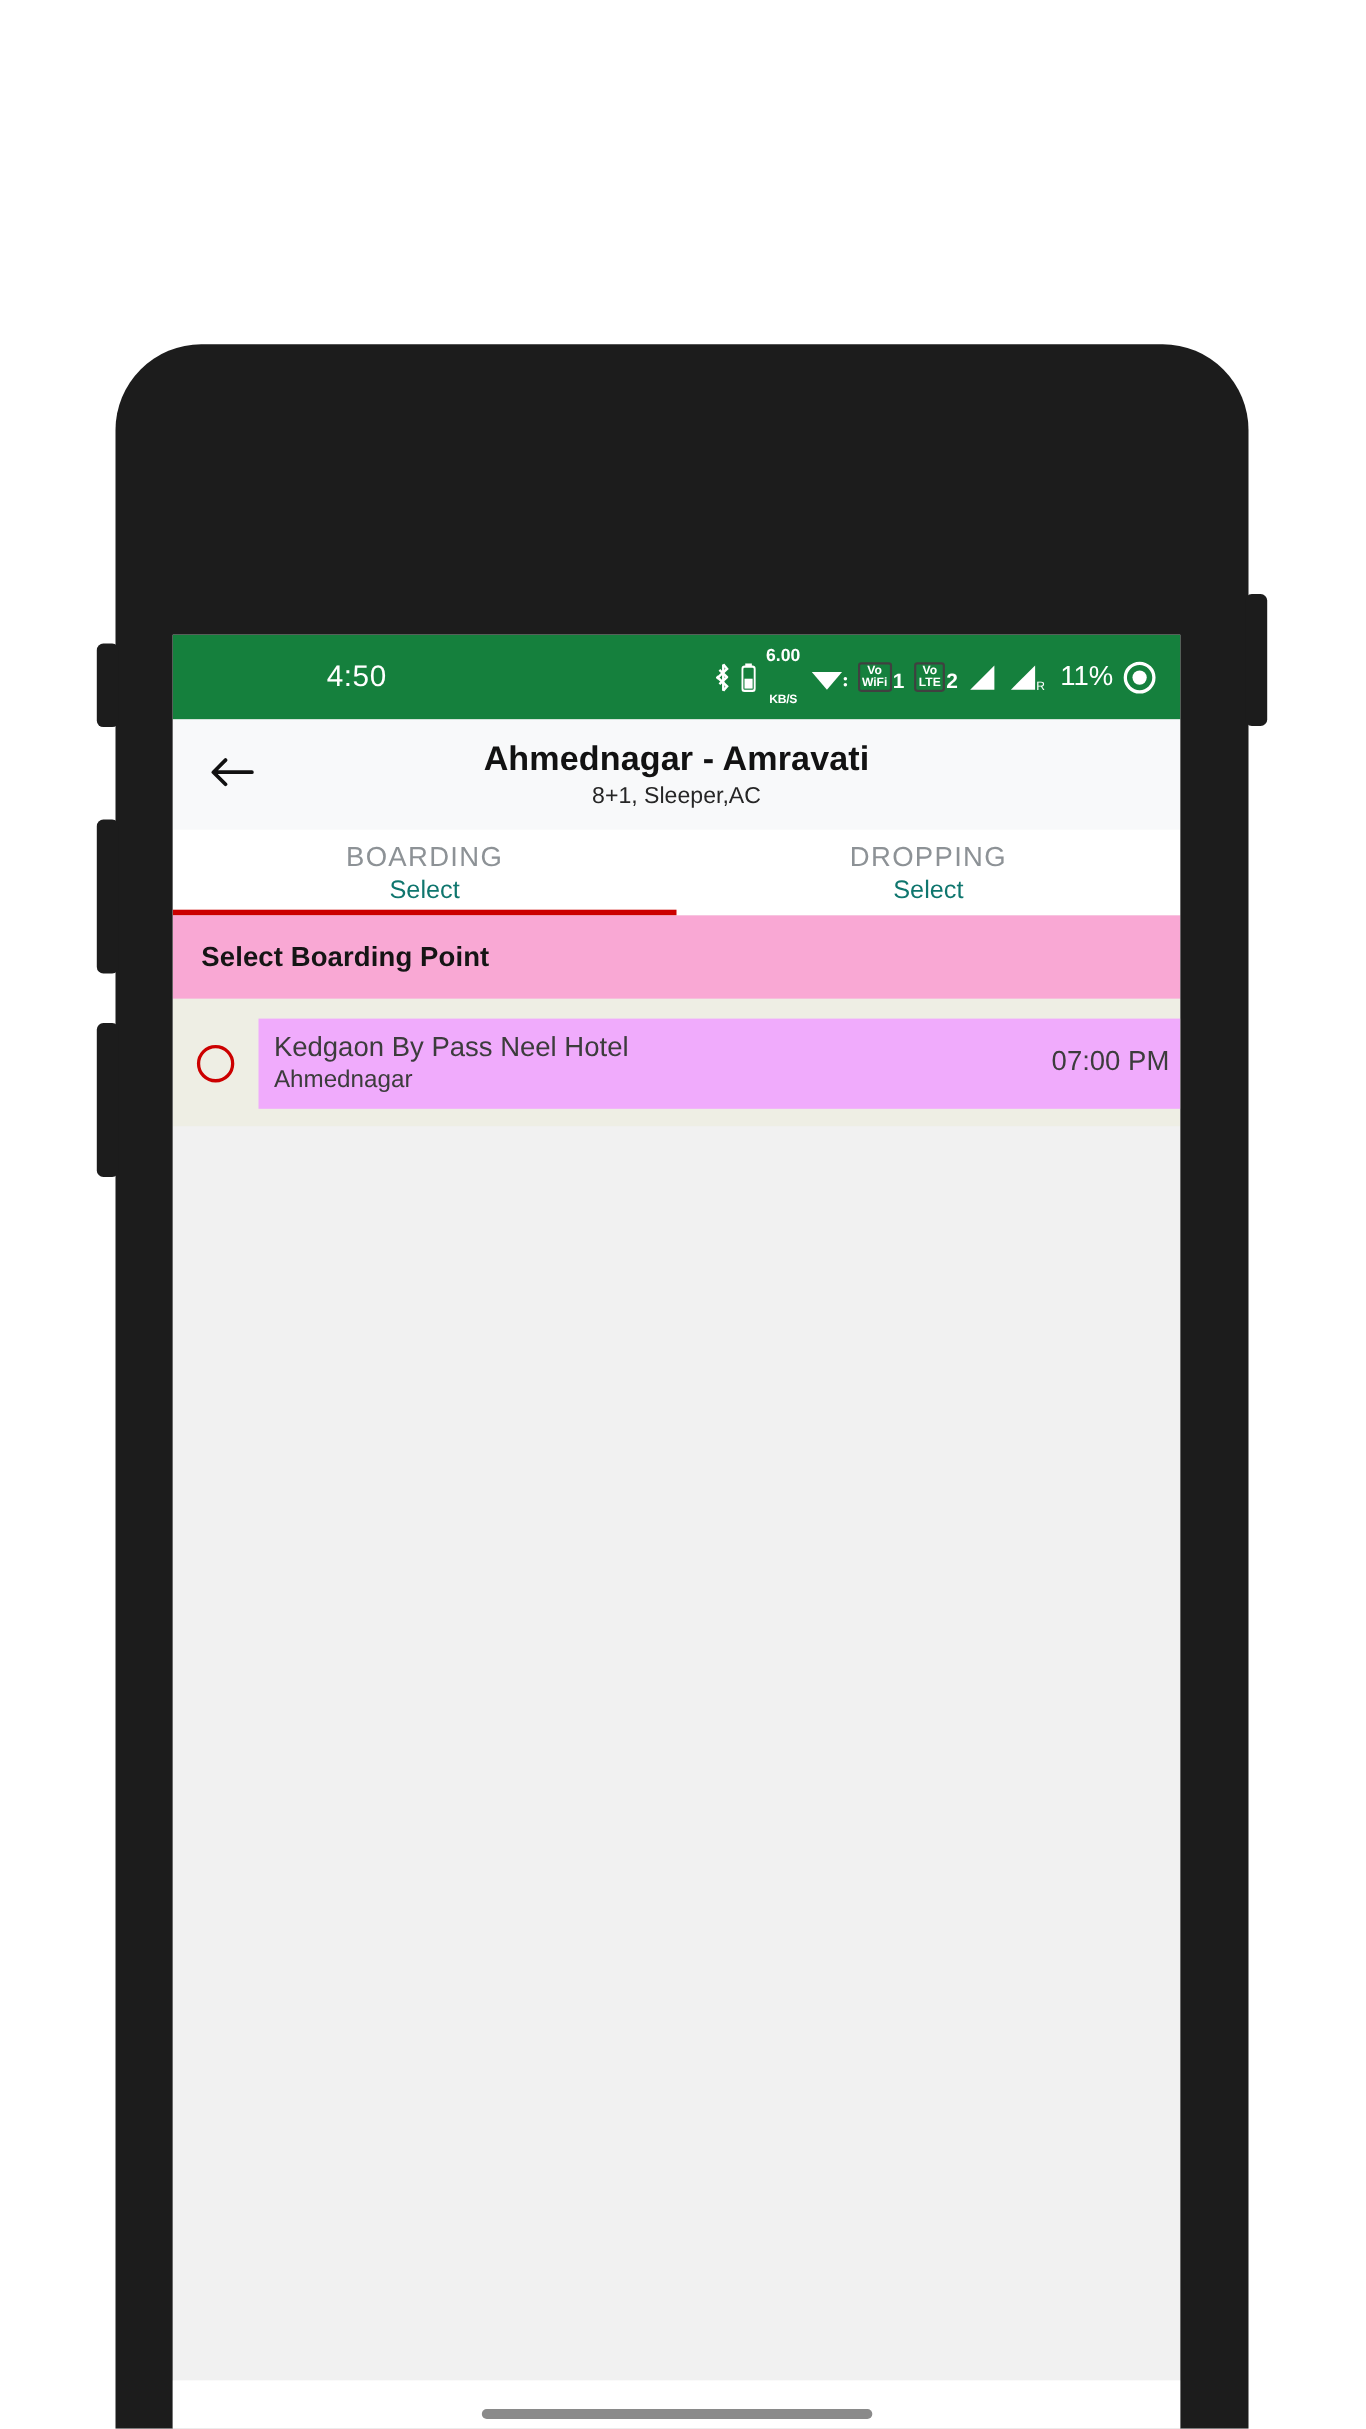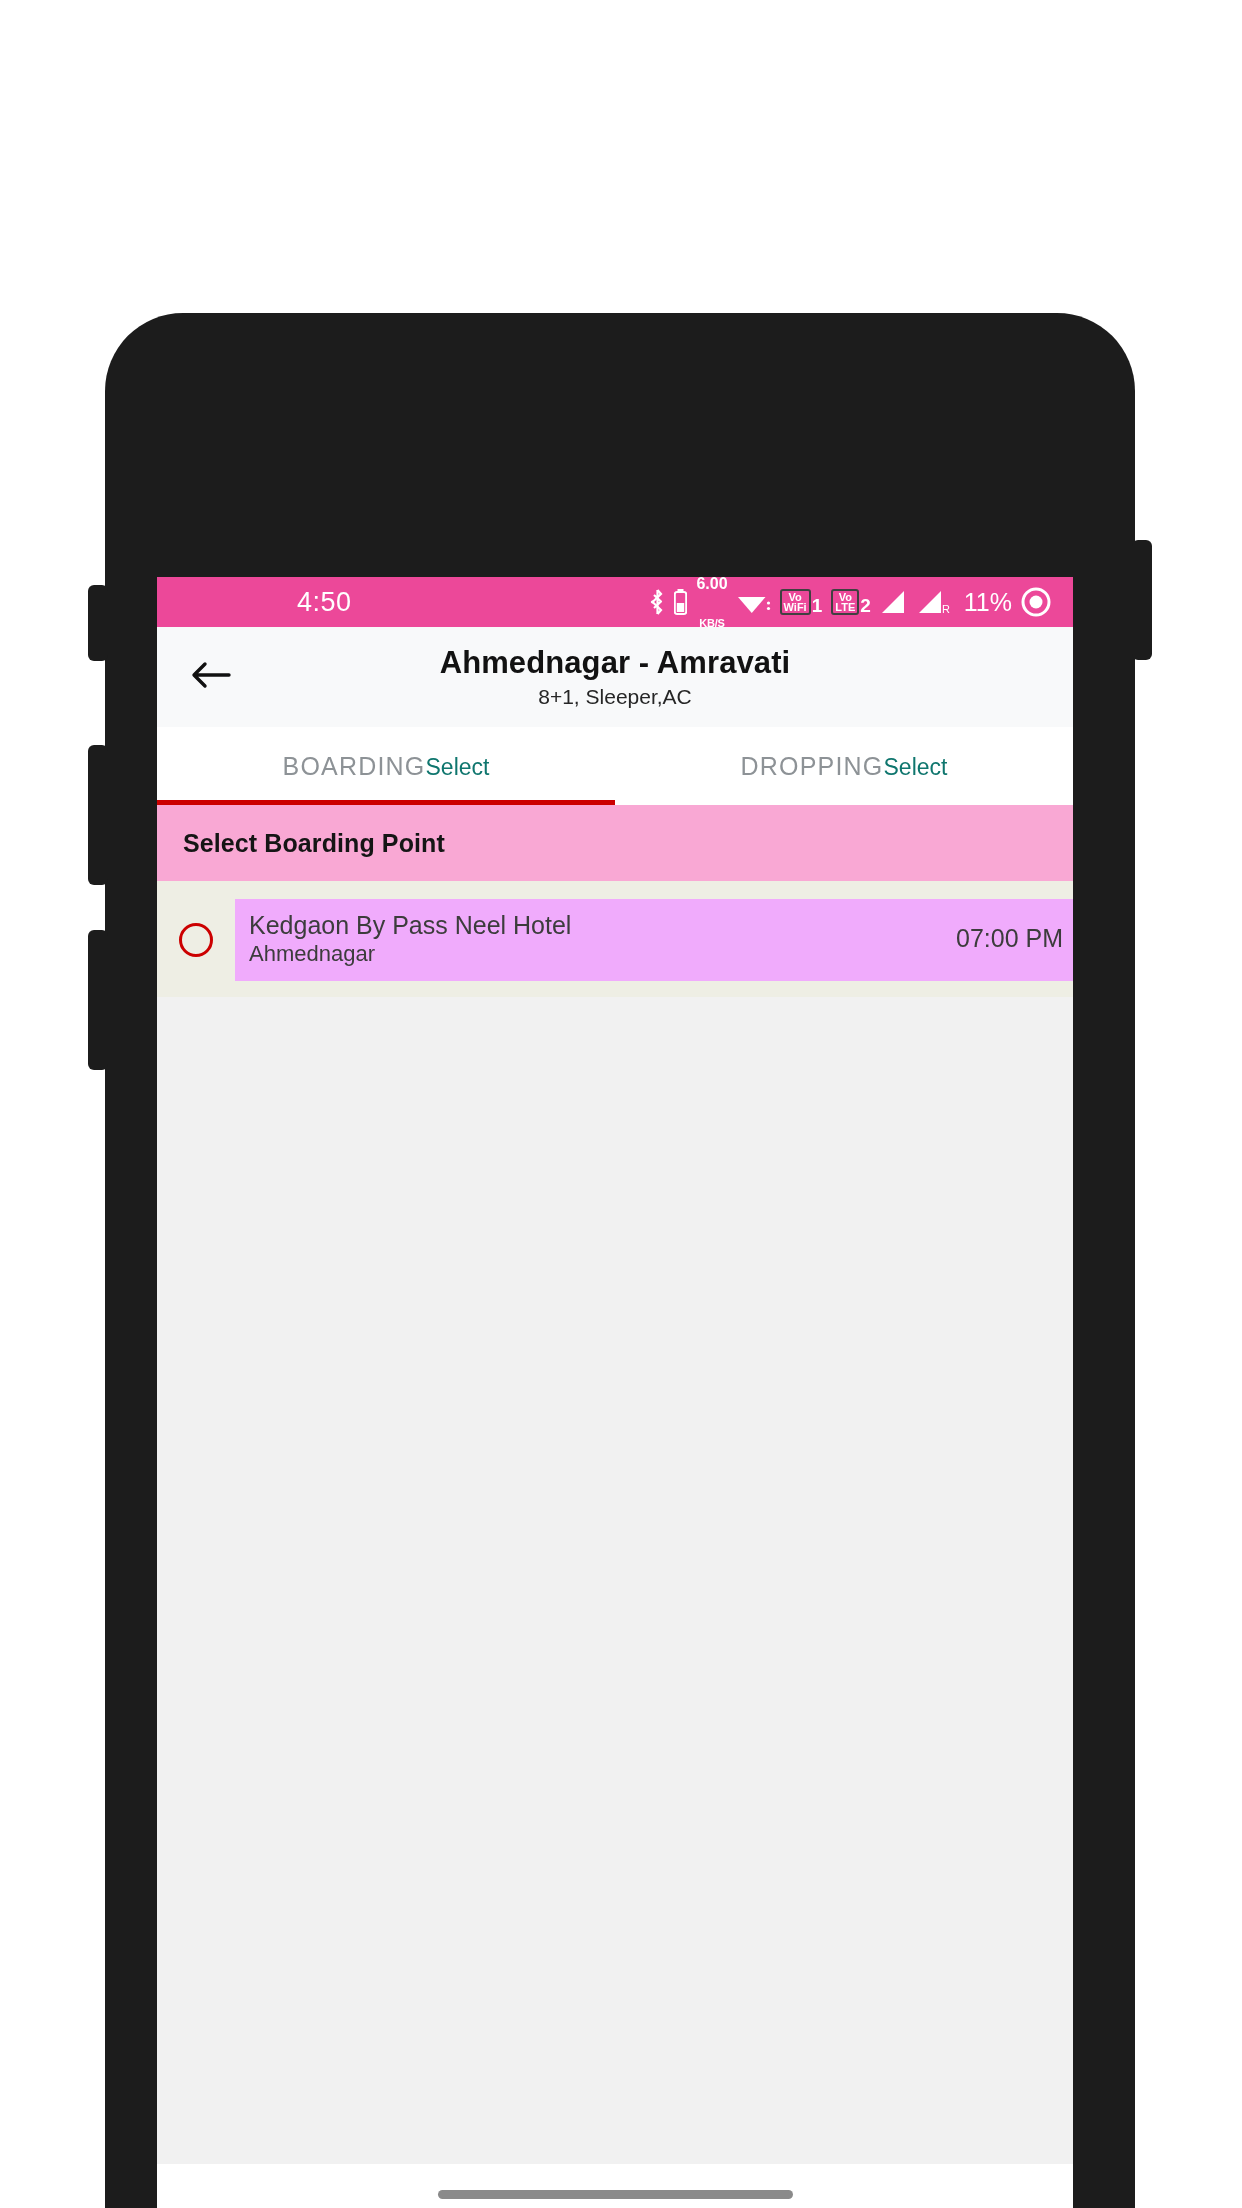--- a/index.html
+++ b/index.html
@@ -54,8 +54,8 @@
   
   .status-bar {
     position: relative;
-    height: 50px;
-    background: #ec4899;
+    height: 77px;
+    background: #15803d;
     display: flex;
     align-items: center;
     color: #ffffff;

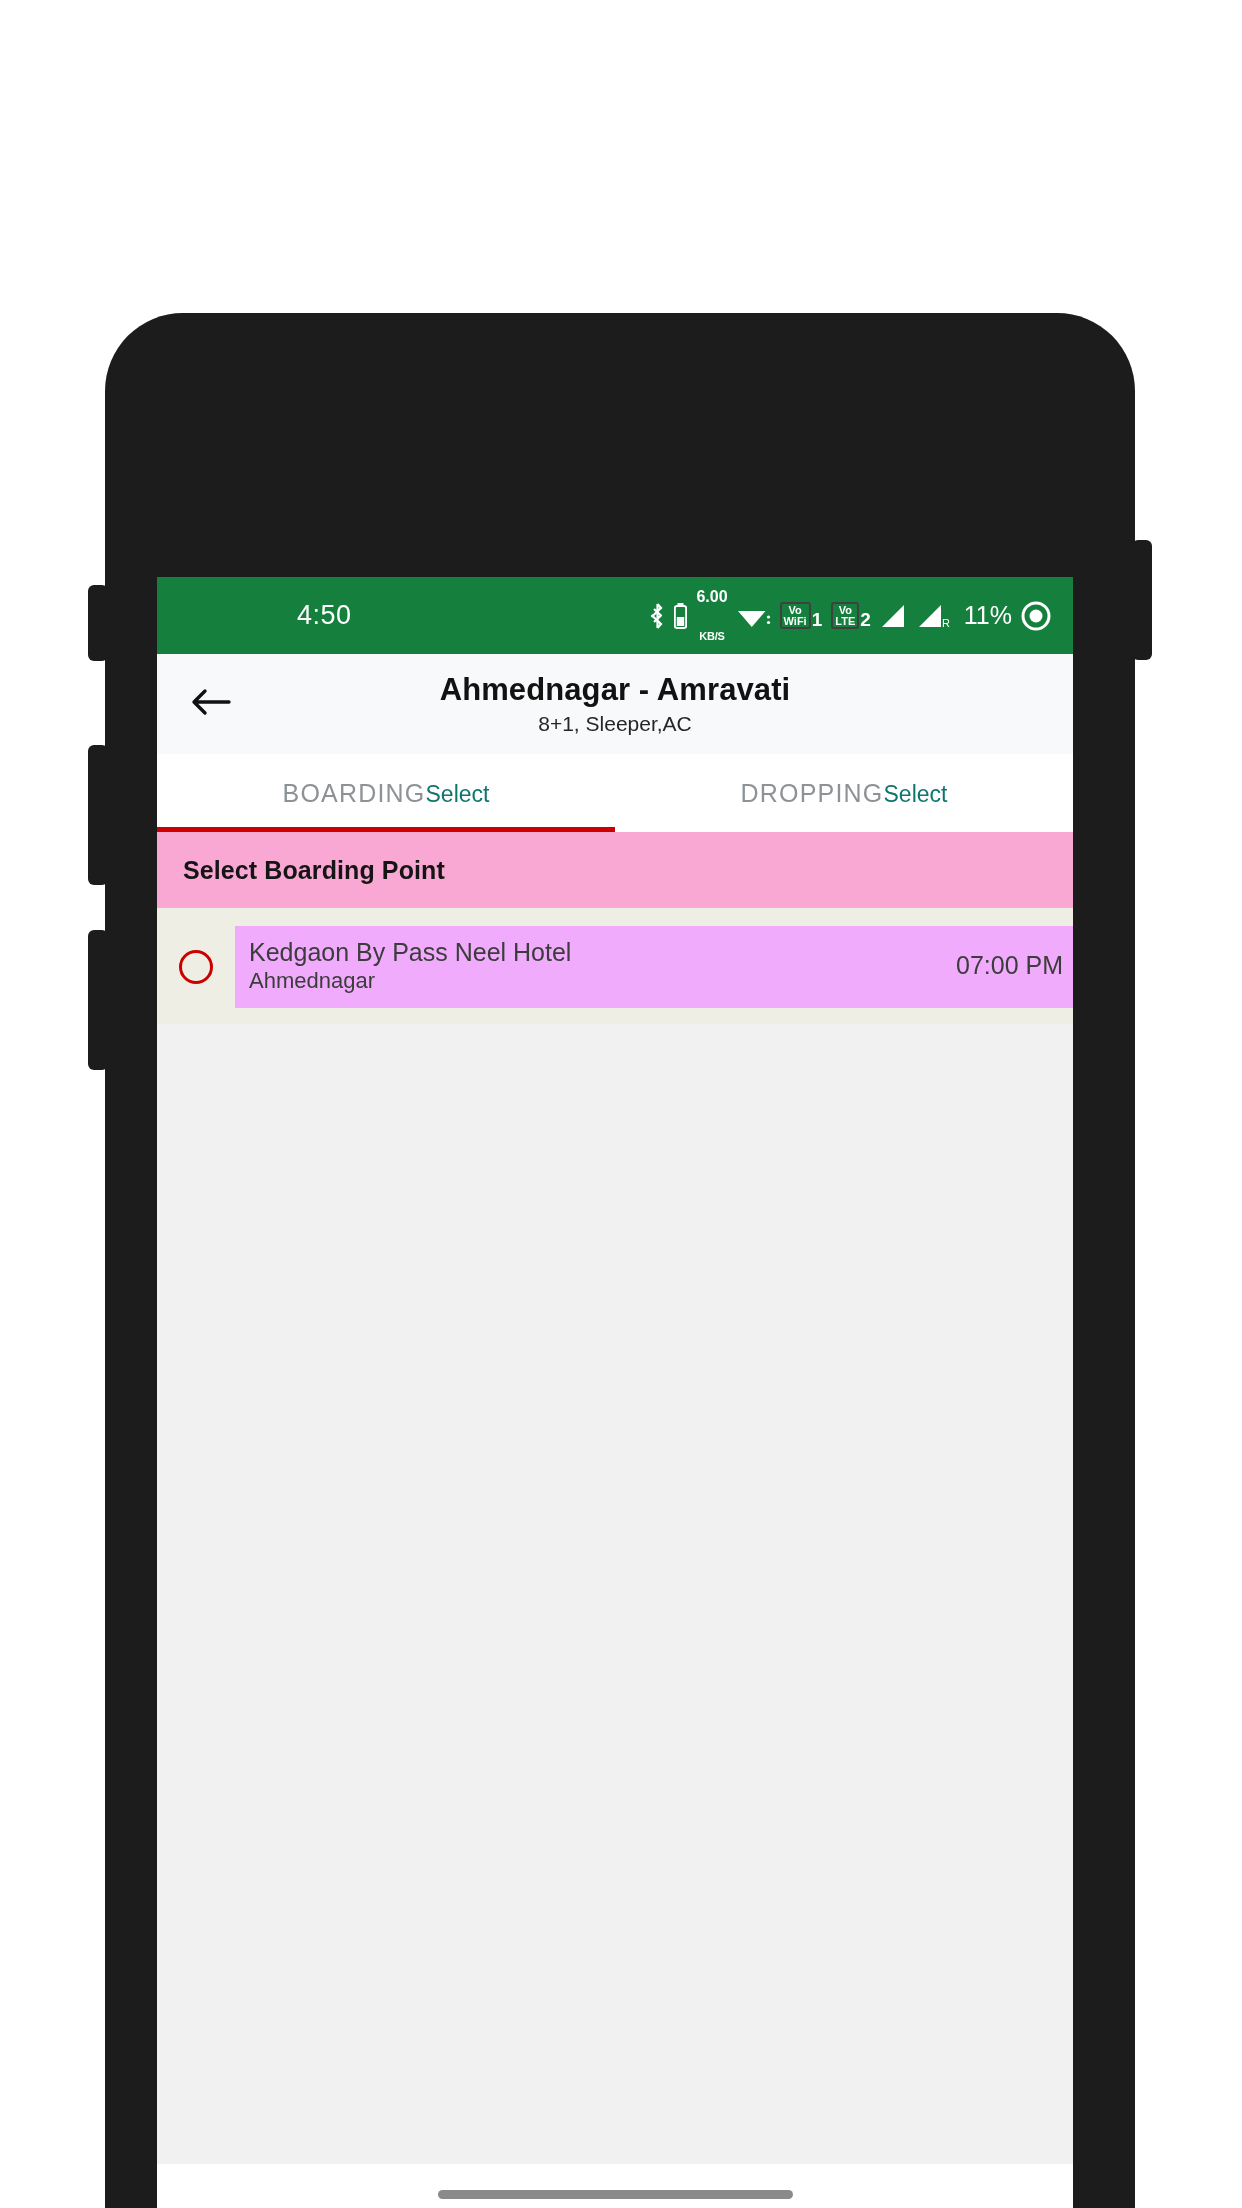--- a/index.html
+++ b/index.html
@@ -155,7 +155,7 @@
   .tab {
     flex: 1 1 50%;
     display: flex;
-    flex-direction: row;
+    flex-direction: column;
     align-items: center;
     justify-content: center;
     cursor: pointer;

